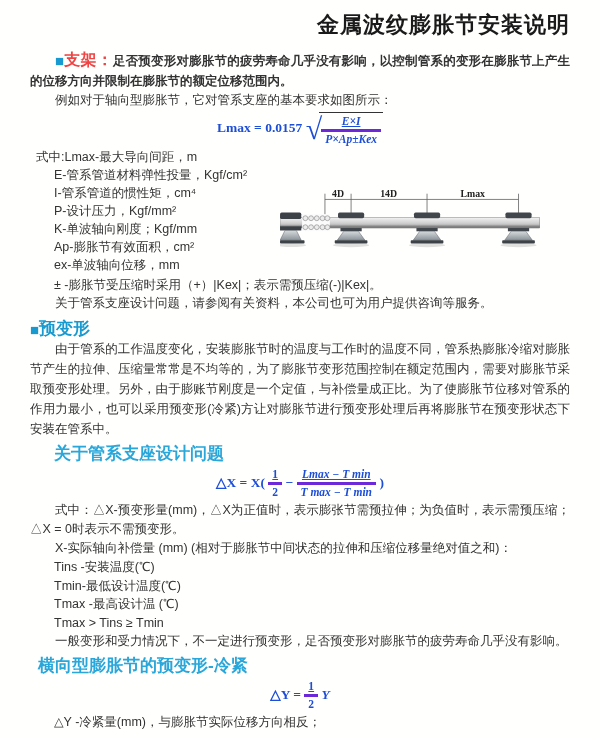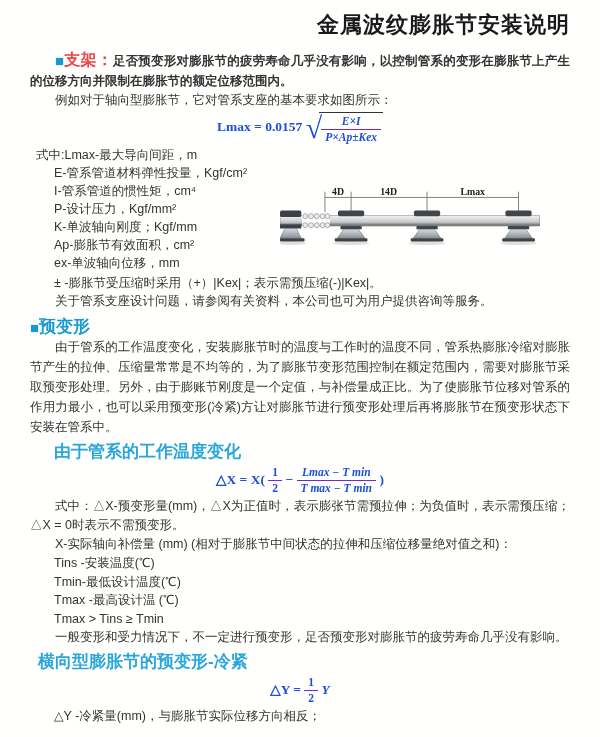--- a/index.html
+++ b/index.html
@@ -36,7 +36,7 @@
   .formula-block { text-align: center; font-family: "Liberation Serif", serif; font-weight: bold; color: #1d4ed8; }
   .f-lmax { margin: 2px 0; font-size: 13.5px; }
   .frac { display: inline-block; vertical-align: middle; text-align: center; font-size: 11.5px; line-height: 13px; }
-  .frac .num { display: block; border-bottom: 1px solid #6d28d9; padding: 0 4px 1px; }
+  .frac .num { display: block; border-bottom: 3px solid #6d28d9; padding: 0 4px 1px; text-decoration: underline; }
   .frac .den { display: block; padding: 1px 4px 0; }
   .fvar { font-style: italic; }
   .sqrt-sign { font-size: 30px; font-weight: normal; vertical-align: middle; line-height: 0; margin-right: -3px; }

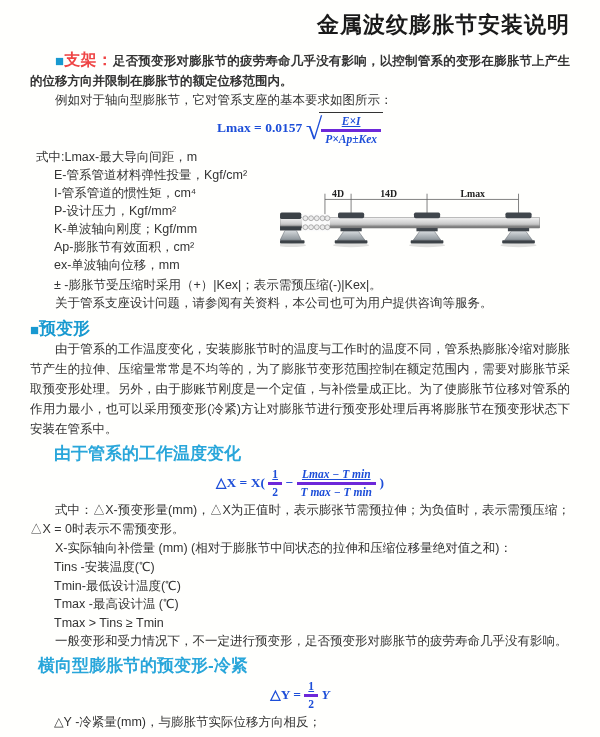--- a/index.html
+++ b/index.html
@@ -179,7 +179,7 @@
   <h2 class="sec-heading"><span class="sq">■</span><span>预变形</span></h2>
   <p class="preform-body">由于管系的工作温度变化，安装膨胀节时的温度与工作时的温度不同，管系热膨胀冷缩对膨胀节产生的拉伸、压缩量常常是不均等的，为了膨胀节变形范围控制在额定范围内，需要对膨胀节采取预变形处理。另外，由于膨账节刚度是一个定值，与补偿量成正比。为了使膨胀节位移对管系的作用力最小，也可以采用预变形(冷紧)方让对膨胀节进行预变形处理后再将膨胀节在预变形状态下安装在管系中。</p>
 
-  <h3 class="sub-heading">由于管系的工作温度变化</h3>
+  <h3 class="sub-heading">关于管系支座设计问题</h3>
 
   <div class="formula-block f-dx">
     <span>△X = X(</span>

